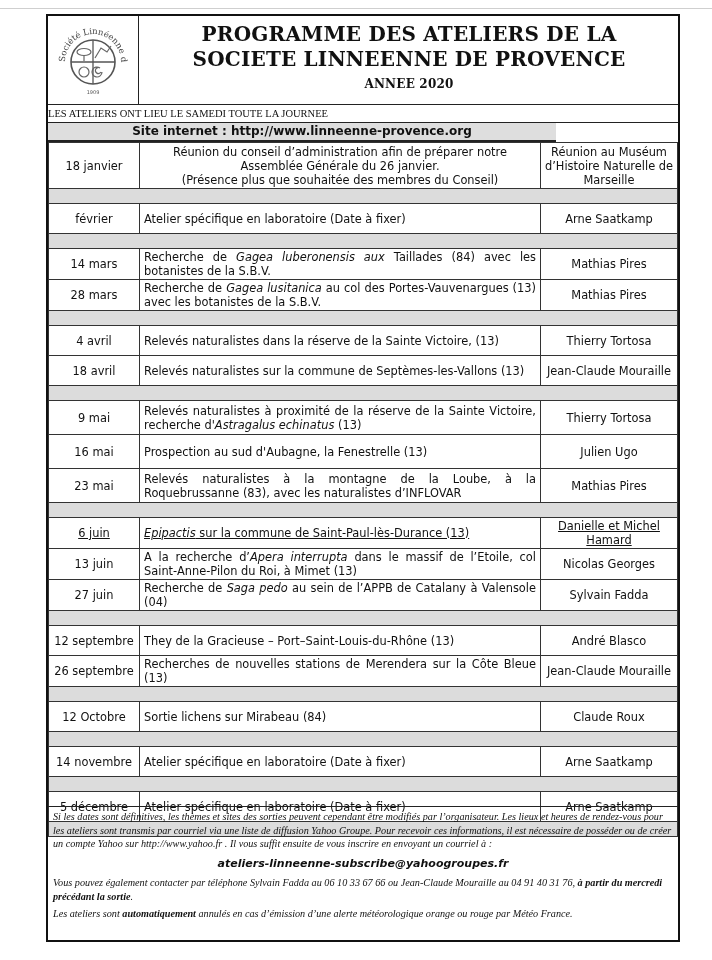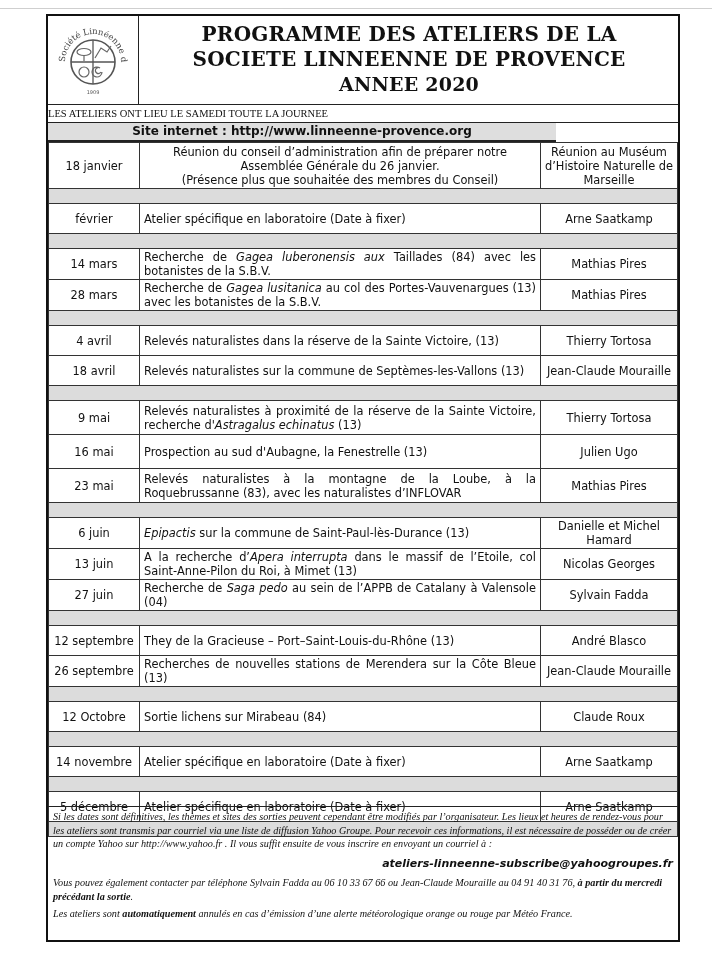--- a/index.html
+++ b/index.html
@@ -9,7 +9,7 @@
   .logo-cell{position:absolute;left:0;top:0;width:90px;height:88px;border-right:1px solid #222;}
   .logo-cell svg{position:absolute;left:7px;top:6px;}
   .title{position:absolute;left:92px;top:6px;width:538px;text-align:center;font-family:"DejaVu Serif",serif;font-weight:bold;font-size:20px;line-height:25px;letter-spacing:0.2px;}
-  .title .l3{font-size:19px;}
+  .title .l3{font-size:12px;}
   .samedi{position:absolute;left:0;top:89px;width:630px;height:17px;font-family:"Liberation Serif",serif;font-size:10.5px;line-height:17px;border-bottom:1px solid #222;}
   .site{position:absolute;left:0;top:107px;width:508px;height:17px;text-align:center;font-weight:bold;font-size:12px;line-height:17px;background:#dedede;border-bottom:2px solid #222;}
   table{position:absolute;left:0;top:126px;width:630px;border-collapse:collapse;table-layout:fixed;font-family:"DejaVu Sans",sans-serif;font-size:11.4px;}

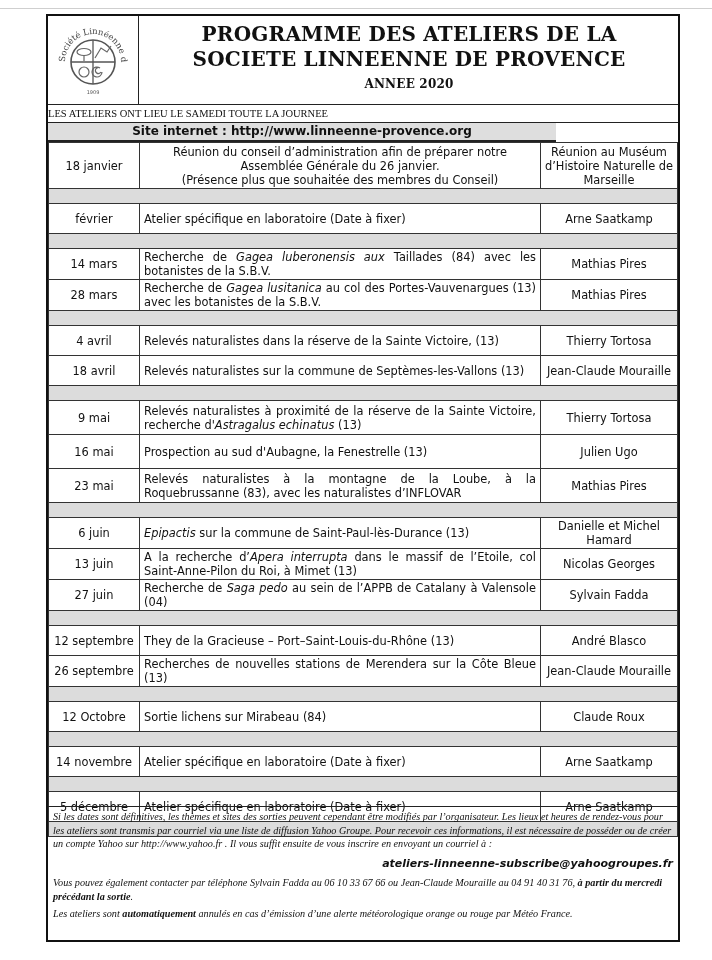--- a/index.html
+++ b/index.html
@@ -138,7 +138,7 @@
           <td></td>
           <td class="last"></td>
         </tr>
-        <tr style="height: 30px;">
+        <tr style="height: 30px; text-decoration: underline;">
           <td class="date">6 juin</td>
           <td class="desc"><span></span><i>Epipactis</i><span> sur la commune de Saint-Paul-lès-Durance (13)</span></td>
           <td class="who">Danielle et Michel Hamard</td>

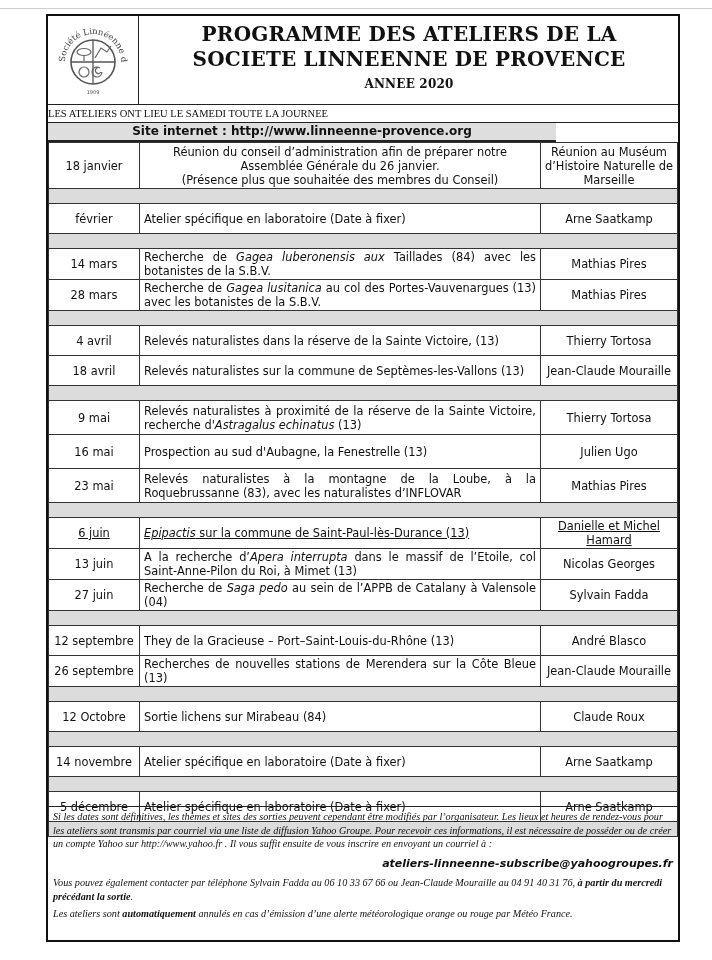--- a/index.html
+++ b/index.html
@@ -23,7 +23,7 @@
   tr.sep td.last{border-right:1px solid #333;}
   .footer{position:absolute;left:0;top:790px;width:630px;border-top:1px solid #222;font-family:"Liberation Serif",serif;font-style:italic;font-size:10.2px;line-height:13.5px;padding:3px 5px 0 5px;box-sizing:border-box;}
   .footer p{margin:0 0 4px 0;}
-  .email{font-family:"DejaVu Sans",sans-serif;font-weight:bold;font-style:italic;font-size:11px;text-align:right;margin:6px 0 6px 0 !important;}
+  .email{font-family:"DejaVu Sans",sans-serif;font-weight:bold;font-style:italic;font-size:11px;text-align:center;margin:6px 0 6px 0 !important;}
   .footer b{font-weight:bold;}
   .topline{position:absolute;left:0;top:8px;width:712px;height:1px;background:#cfcfcf;}
 </style>

